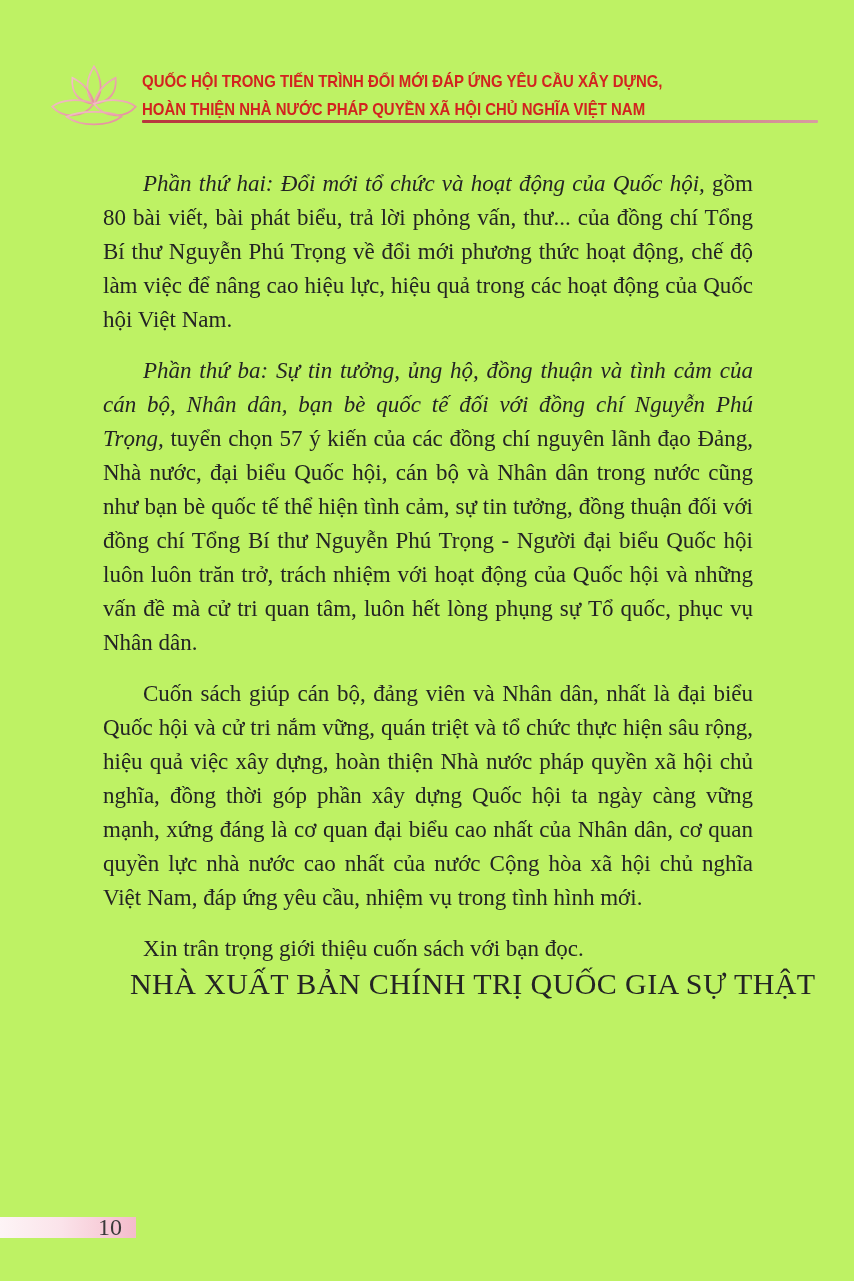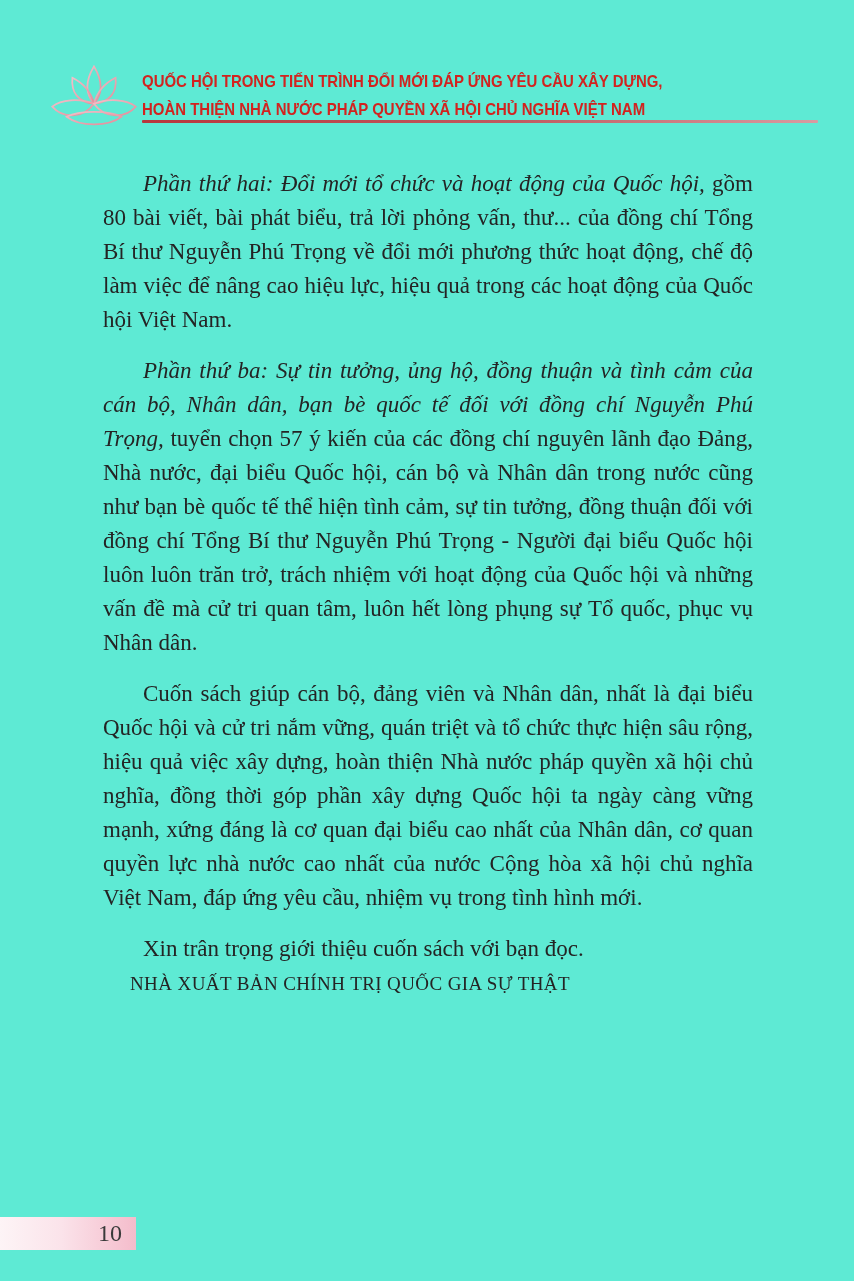--- a/index.html
+++ b/index.html
@@ -10,7 +10,7 @@
     overflow:hidden;
     font-family:"Liberation Serif","DejaVu Serif",serif;
   }
-  .page{position:absolute;inset:0;background:#5eead4;text-decoration:underline;}
+  .page{position:absolute;inset:0;background:#bef264;text-decoration:underline;}
 
   
   .hdr-lotus{position:absolute;left:50px;top:62px;width:88px;height:72px;}

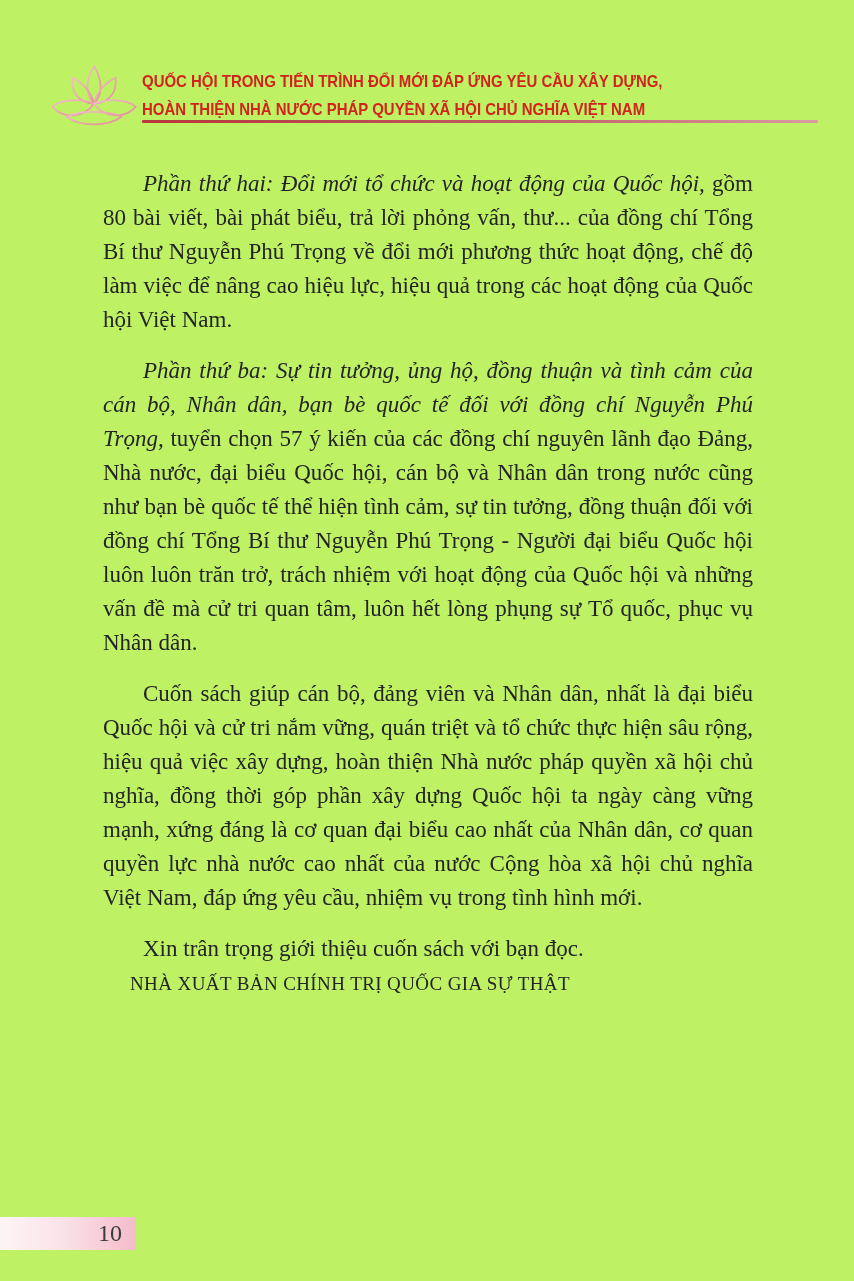--- a/index.html
+++ b/index.html
@@ -55,8 +55,8 @@
   }
   .publisher-line{
     position:relative;left:27px;
-    text-align:left;
-    font-size:19px;
+    text-align:right;
+    font-size:30px;
     line-height:36px;
     letter-spacing:0.4px;
     color:#242424;

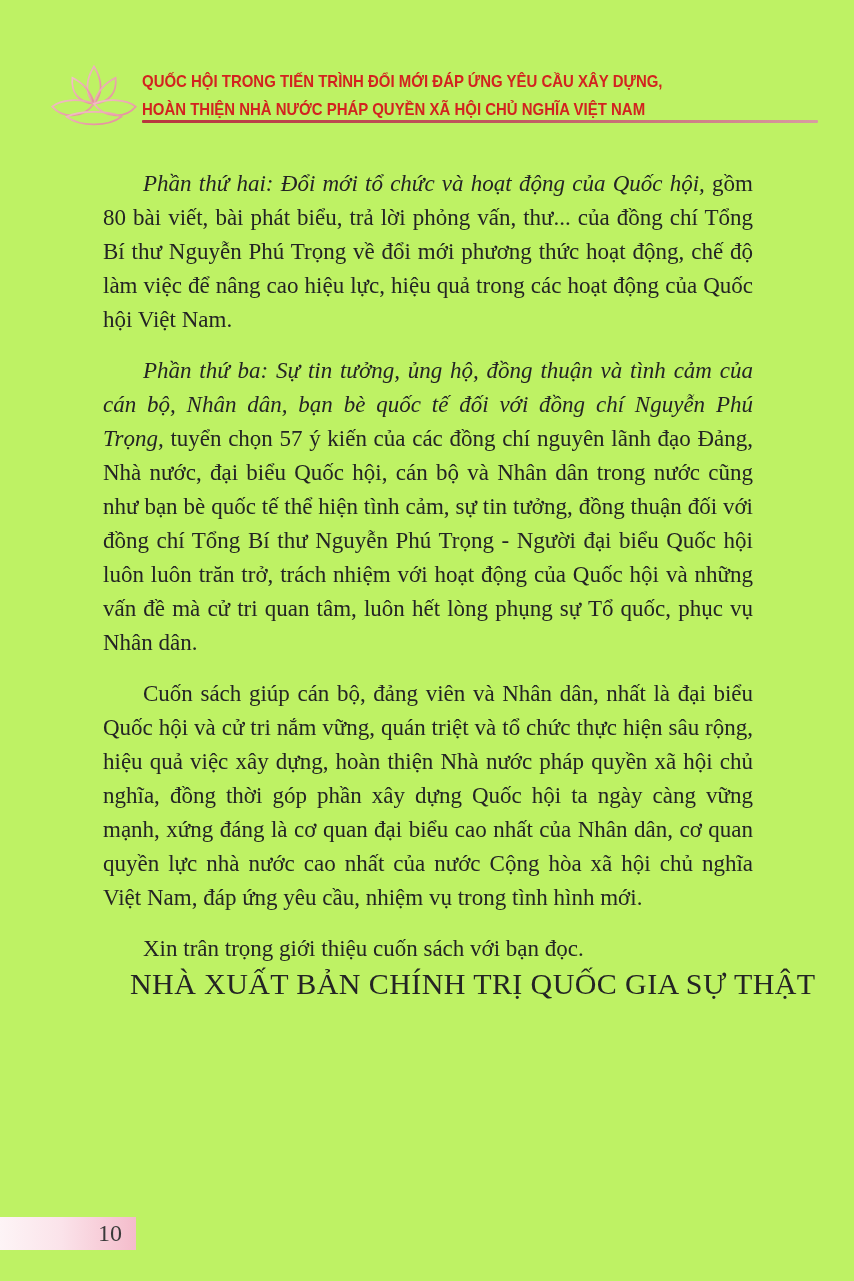--- a/index.html
+++ b/index.html
@@ -65,7 +65,7 @@
 
   
   .page-num-bar{
-    position:absolute;left:0;top:1217px;width:136px;height:33px;
+    position:absolute;left:0;top:1217px;width:136px;height:21px;
     background:linear-gradient(to right,#fdf4f6 0%,#fbe3ea 45%,#f4bccb 100%);
     display:flex;align-items:center;justify-content:flex-end;
   }

